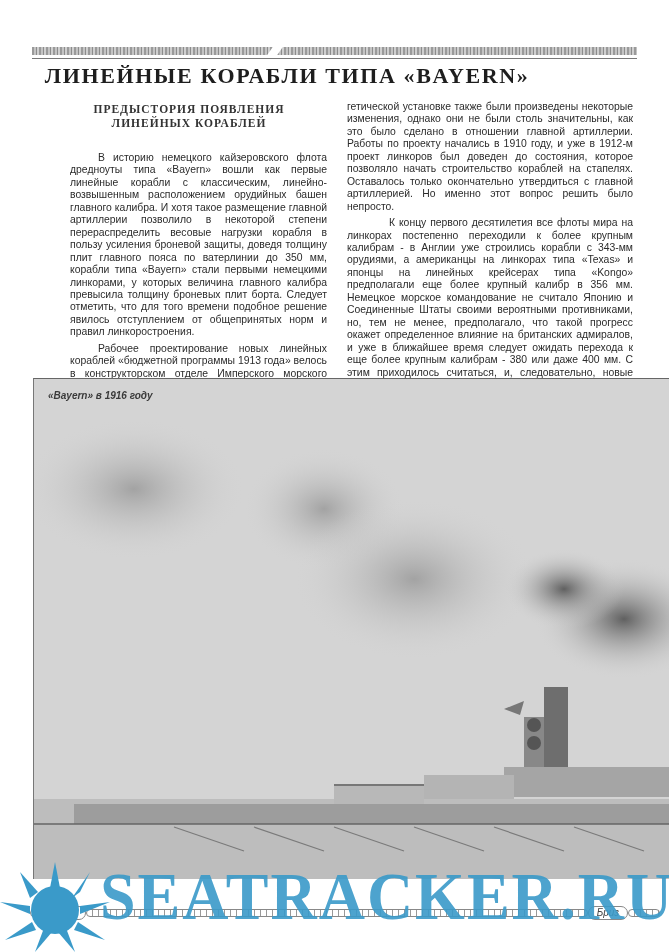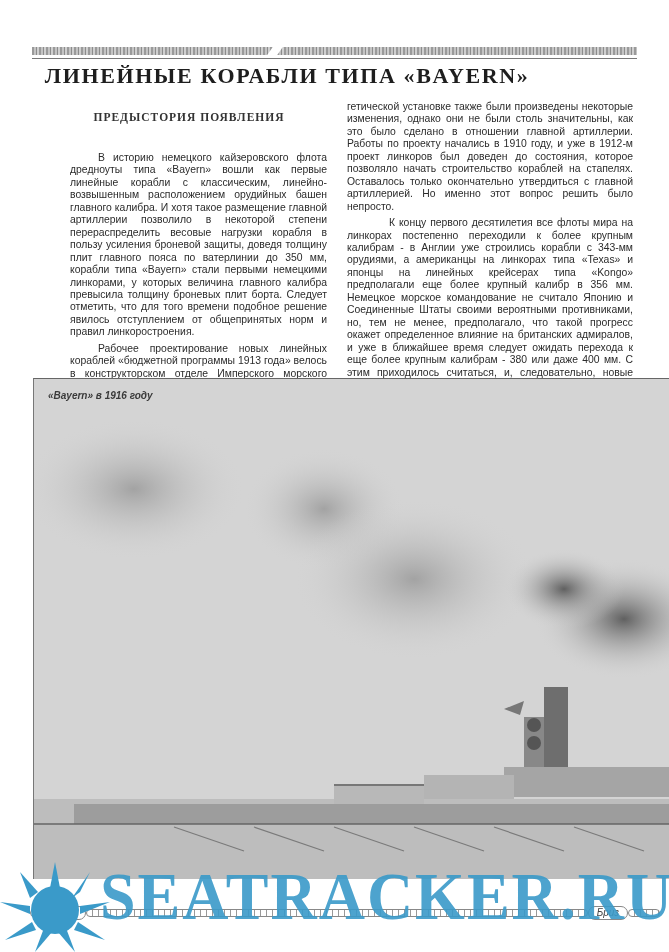--- a/index.html
+++ b/index.html
@@ -8,7 +8,7 @@
   .topbar-gap { position:absolute; left:270px; top:45px; width:10px; height:12px; background:#fff; transform:skewX(-35deg); }
   .topline { position:absolute; left:32px; top:58px; width:605px; height:1px; background:#777; }
   .title { position:absolute; left:0; top:63px; width:574px; text-align:center; font-family:"Liberation Serif", serif; font-weight:bold; font-size:22px; letter-spacing:1.6px; color:#1e1e1e; }
-  .subhead { position:absolute; left:74px; top:102px; width:230px; text-align:center; font-family:"Liberation Serif", serif; font-weight:bold; font-size:11.5px; letter-spacing:1px; line-height:14px; color:#333;margin-top:8px; }
+  .subhead { position:absolute; left:74px; top:102px; width:230px; text-align:center; font-family:"Liberation Serif", serif; font-weight:bold; font-size:11.5px; letter-spacing:1px; line-height:14px; color:#333; }
   .col { position:absolute; font-size:10.4px; line-height:12.45px; text-align:justify; color:#2b2b2b; }
   .col p { margin:4px; text-indent:28px; }
   .col p.noindent { text-indent:0; }

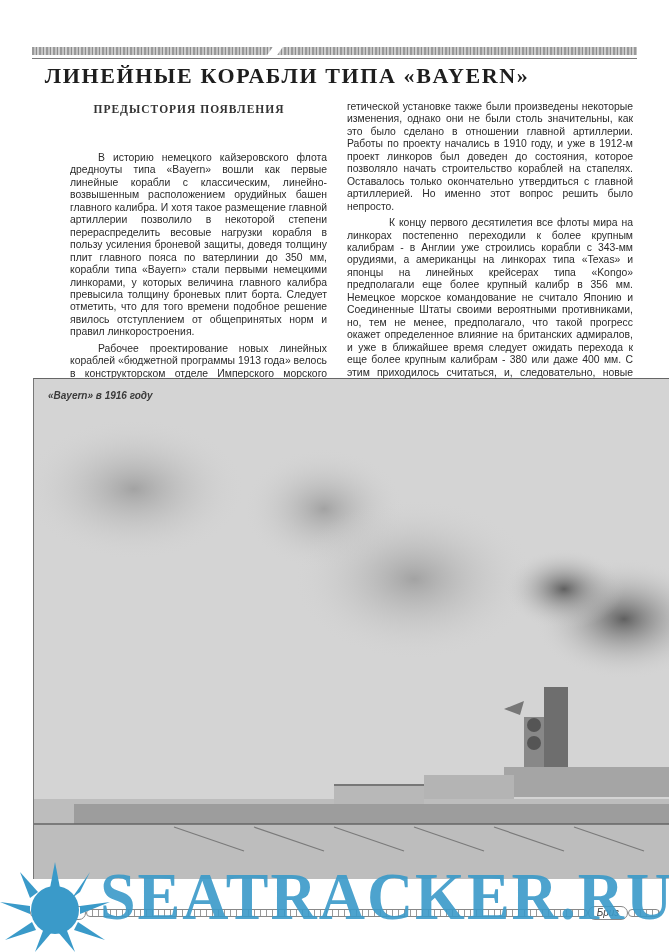--- a/index.html
+++ b/index.html
@@ -36,6 +36,7 @@
 
 <div class="subhead">
   <div>ПРЕДЫСТОРИЯ ПОЯВЛЕНИЯ</div>
+  <div>ЛИНЕЙНЫХ КОРАБЛЕЙ</div>
 </div>
 
 <div class="col col1">

